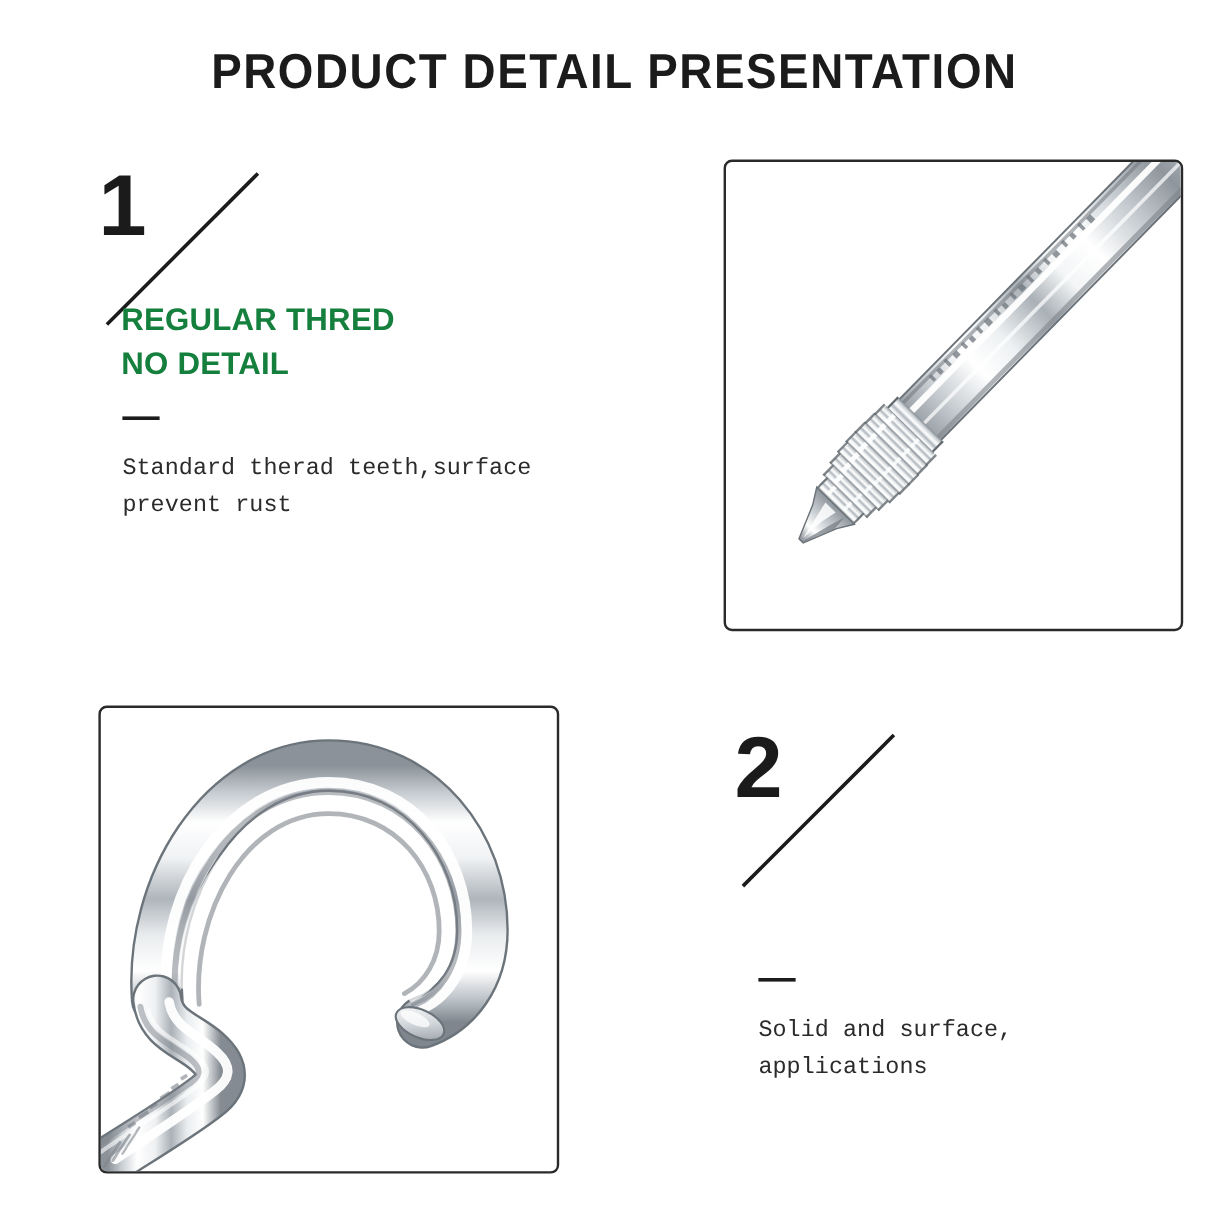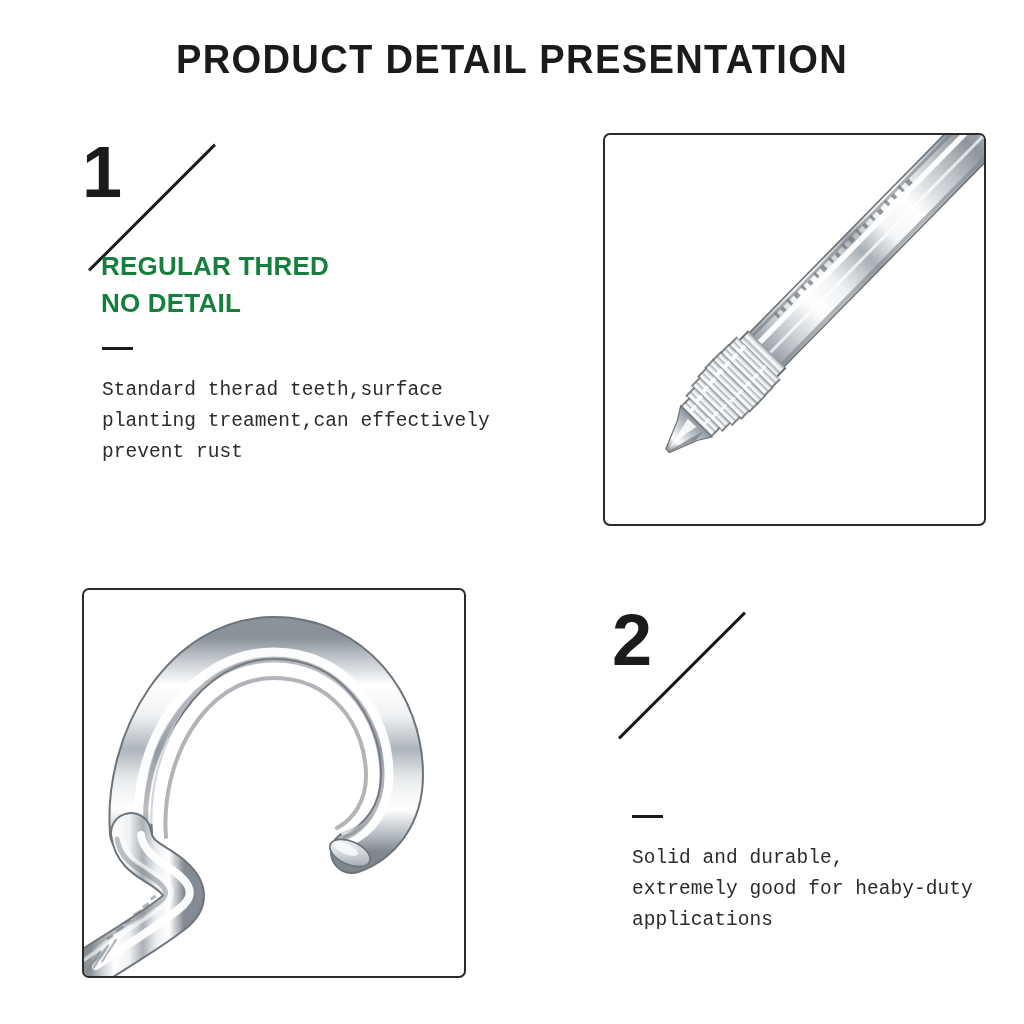--- a/index.html
+++ b/index.html
@@ -155,7 +155,6 @@
 
   <div class="feature-body">
     <span>Standard therad teeth,surface</span>
-    <span>planting treament,can effectively</span>
     <span>prevent rust</span>
   </div>
 </div>

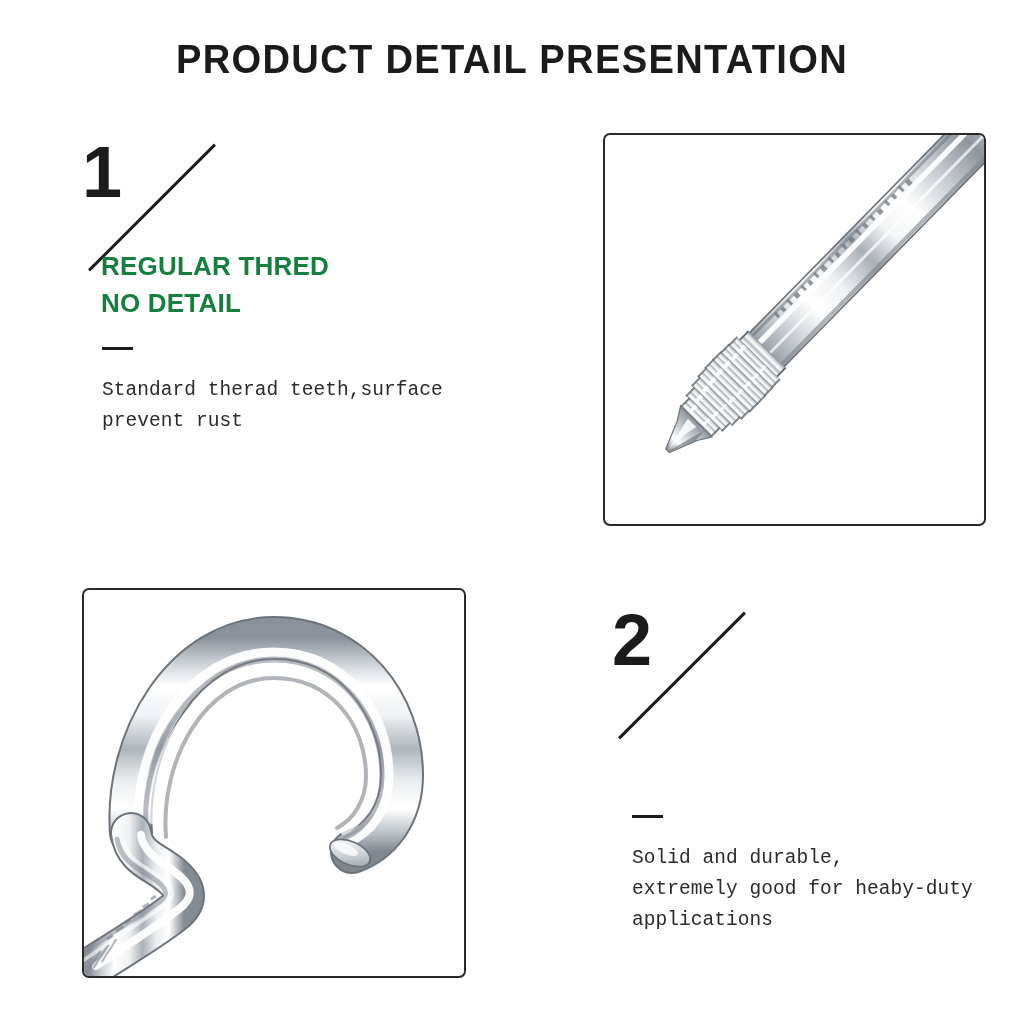--- a/index.html
+++ b/index.html
@@ -453,7 +453,7 @@
   <div class="feature-divider"></div>
 
   <div class="feature-body">
-    <span>Solid and durable,</span>
+    <span>Solid and surface,</span>
     <span>extremely good for heaby-duty</span>
     <span>applications</span>
   </div>

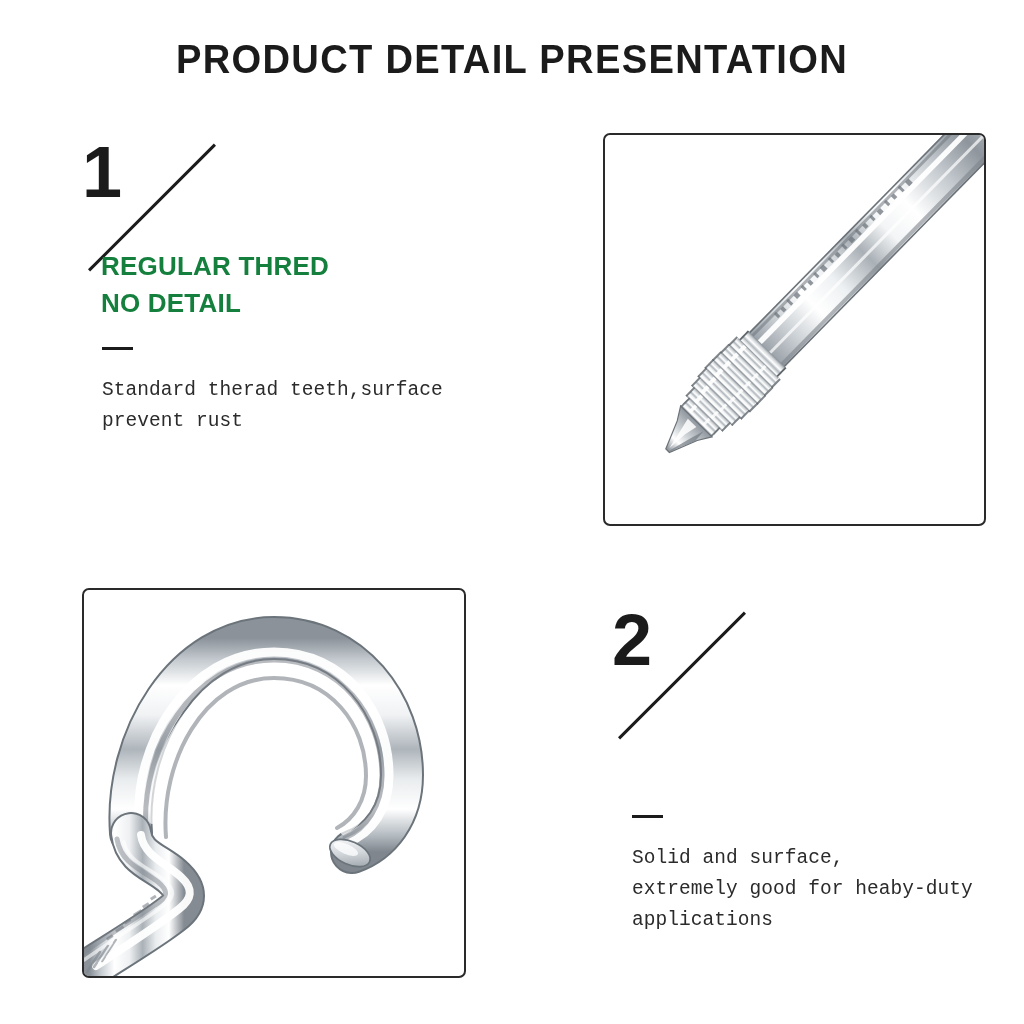--- a/index.html
+++ b/index.html
@@ -454,7 +454,6 @@
 
   <div class="feature-body">
     <span>Solid and surface,</span>
-    <span>extremely good for heaby-duty</span>
     <span>applications</span>
   </div>
 </div>

